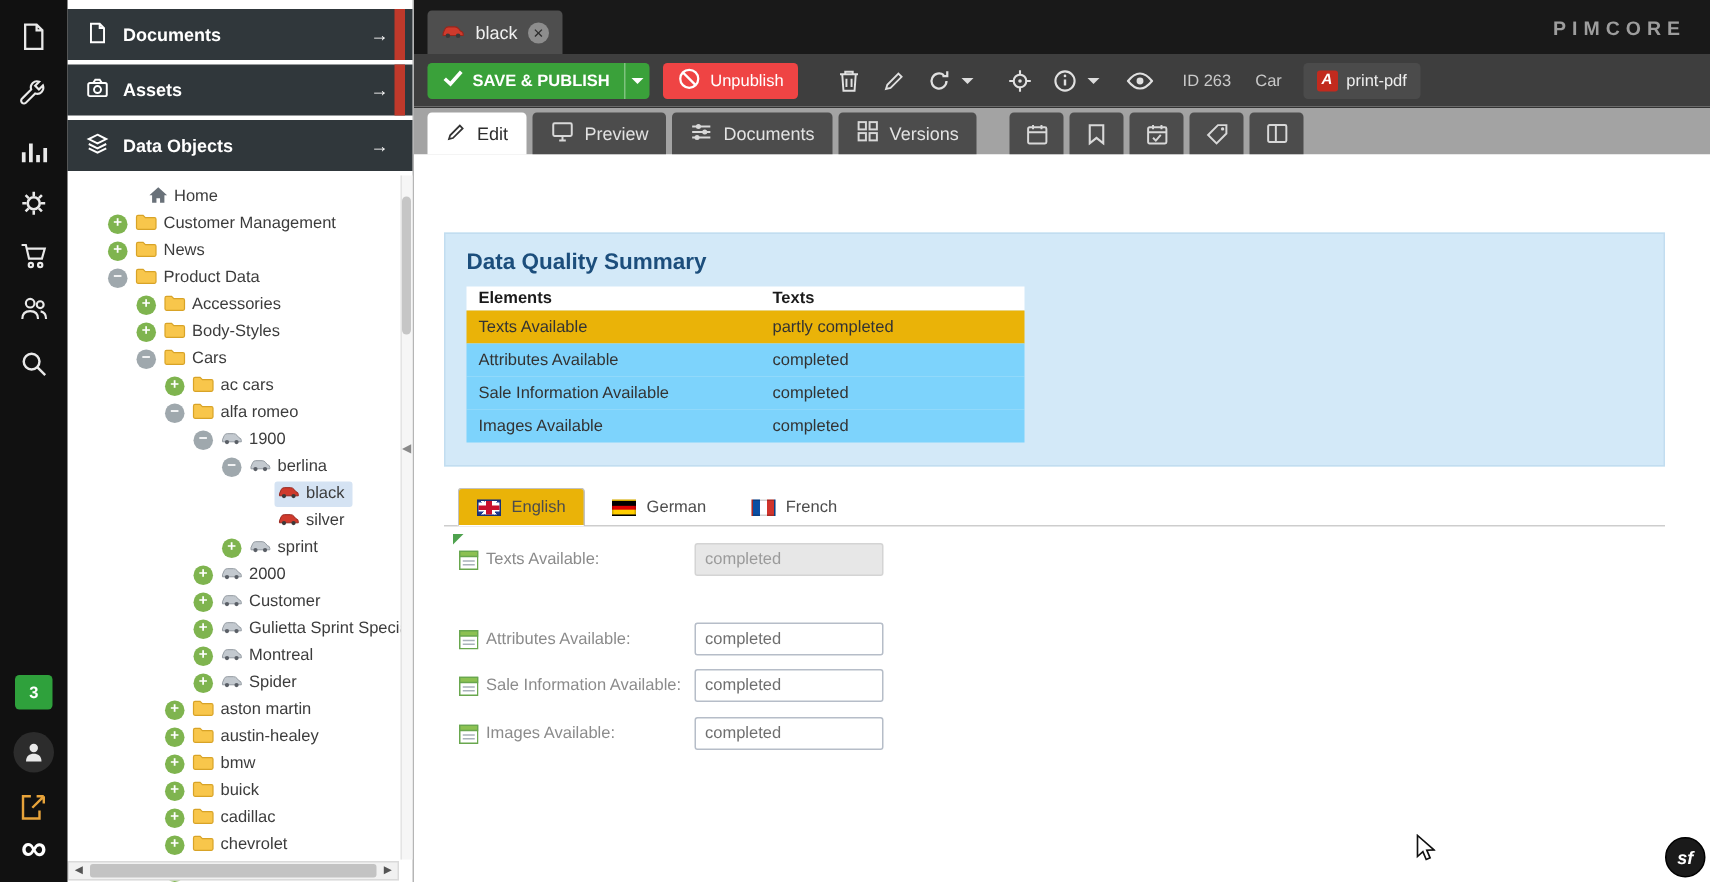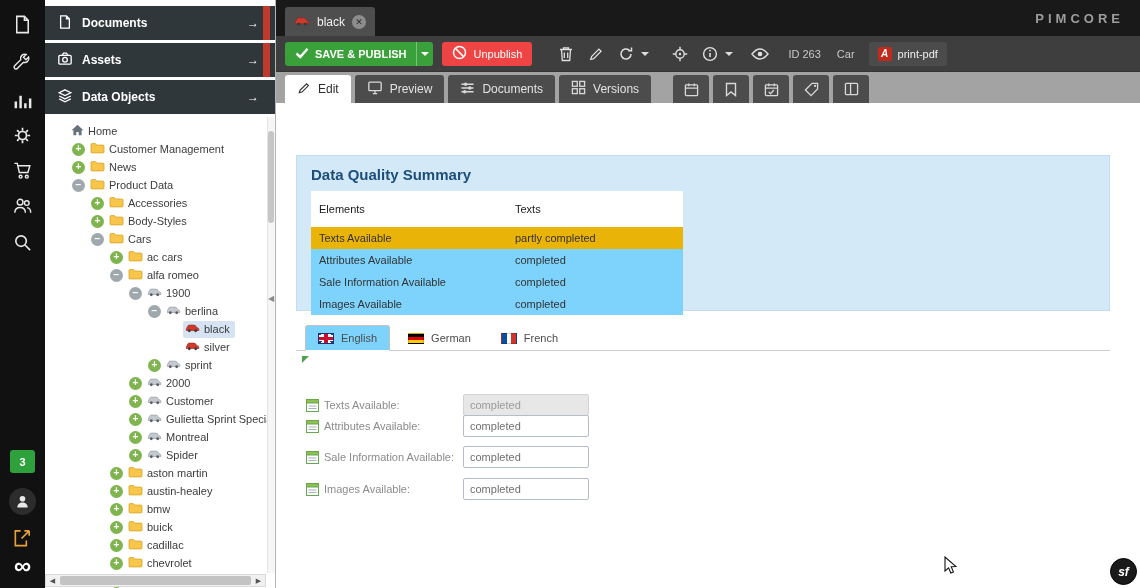--- a/index.html
+++ b/index.html
@@ -213,7 +213,7 @@
   </div>
 
   <div class="tree">
-      <div class="trow" style="padding-left: 8px;">
+      <div class="trow" style="padding-left: 8px; margin-left: 28px;">
         <span class="toggle none"></span>
         <span class="node">
           <span class="ticon"><svg width="13" height="12" viewBox="0 0 13 12">

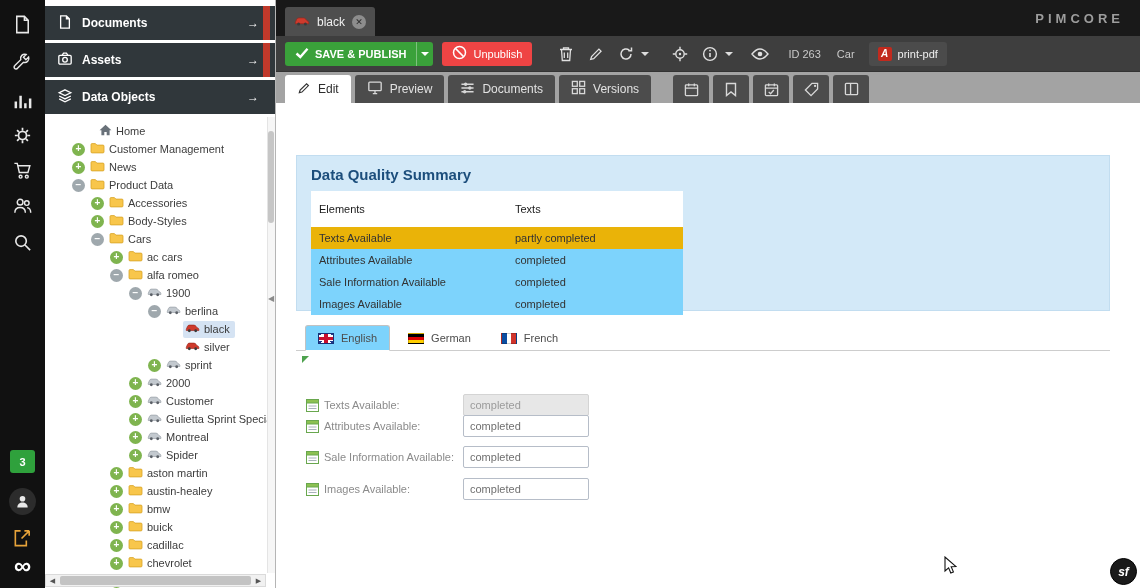--- a/index.html
+++ b/index.html
@@ -73,7 +73,7 @@
 .panel-title{color:#1c4e7c;font-weight:bold;font-size:15px}
 .qtable{margin-top:8px;width:372px}
 .qrow{display:flex;align-items:center;height:22px;font-size:11px}
-.qrow.header{background:#fff;font-weight:normal;height:36px;color:#1a1a1a}
+.qrow.header{background:#fff;font-weight:bold;height:16px;color:#1a1a1a}
 .qcell1{width:196px;padding-left:8px}
 .qcell2{width:176px;padding-left:8px}
 .qrow.partial{background:#eab308}

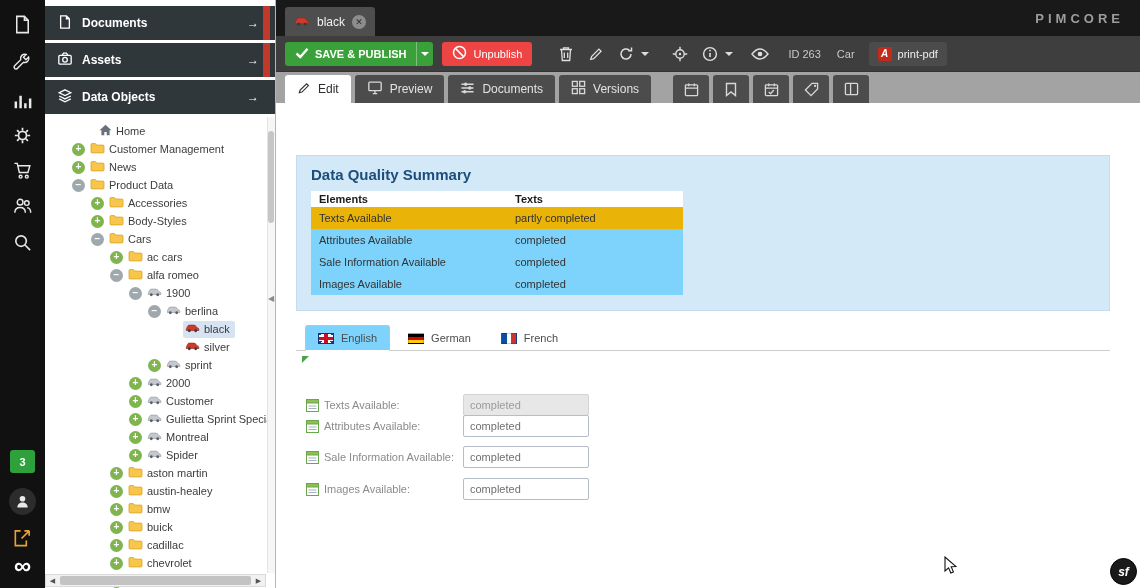--- a/index.html
+++ b/index.html
@@ -80,7 +80,7 @@
 .qrow.complete{background:#7dd3fc}
 .langs{position:absolute;left:20px;top:221px;right:30px;height:27px;border-bottom:1px solid #cdcdcd;display:flex;align-items:flex-end;padding-left:9px;gap:6px}
 .ltab{height:26px;display:flex;align-items:center;gap:7px;padding:0 12px;font-size:11px;color:#4c4c4c;cursor:pointer;position:relative;top:1px;background:transparent}
-.ltab.active{background:#7dd3fc;border:1px solid #c2c2c2;border-bottom:1px solid #fff;border-radius:3px 3px 0 0}
+.ltab.active{background:#eab308;border:1px solid #c2c2c2;border-bottom:1px solid #fff;border-radius:3px 3px 0 0}
 .flag{width:16px;height:11px;display:inline-block;border:1px solid rgba(0,0,0,.18);flex:0 0 16px}
 .flag.gb{background-color:#1d3b8f;background-image:
  linear-gradient(#c8102e,#c8102e),linear-gradient(#c8102e,#c8102e),

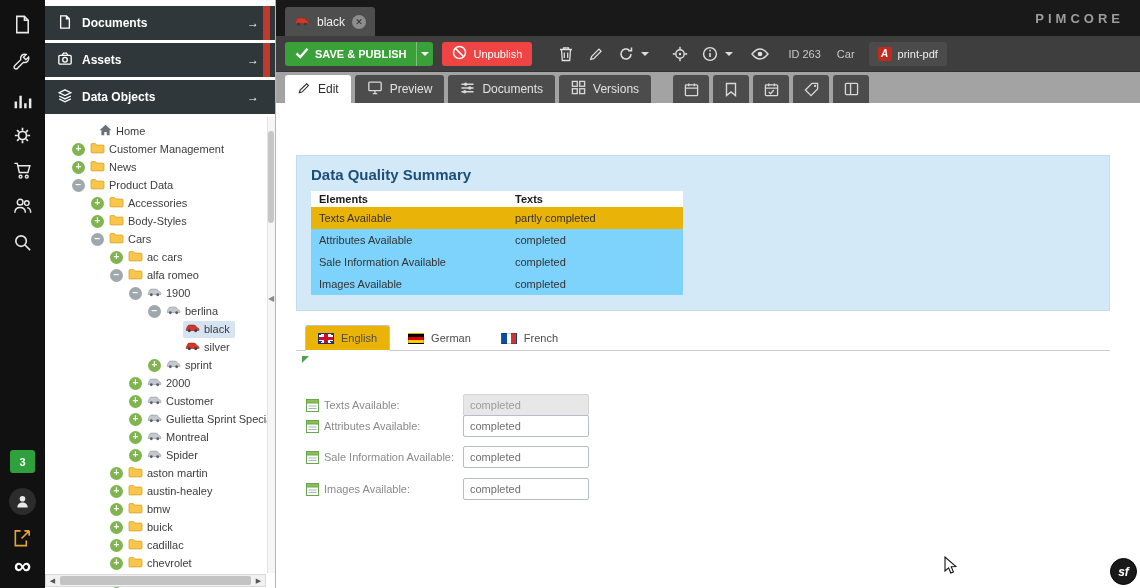--- a/index.html
+++ b/index.html
@@ -684,7 +684,7 @@
 
   <div class="dirty"></div>
   <div id="fieldrows">
-      <div class="fieldrow" style="top: 259px; margin-top: 32px;">
+      <div class="fieldrow" style="top: 259px;">
         <span class="ficon"><svg width="13" height="13" viewBox="0 0 13 13">
             <rect x="0.5" y="0.5" width="12" height="12" fill="#fff" stroke="#69a74e"></rect>
             <rect x="0.5" y="0.5" width="12" height="3.5" fill="#8cc152" stroke="#69a74e"></rect>

